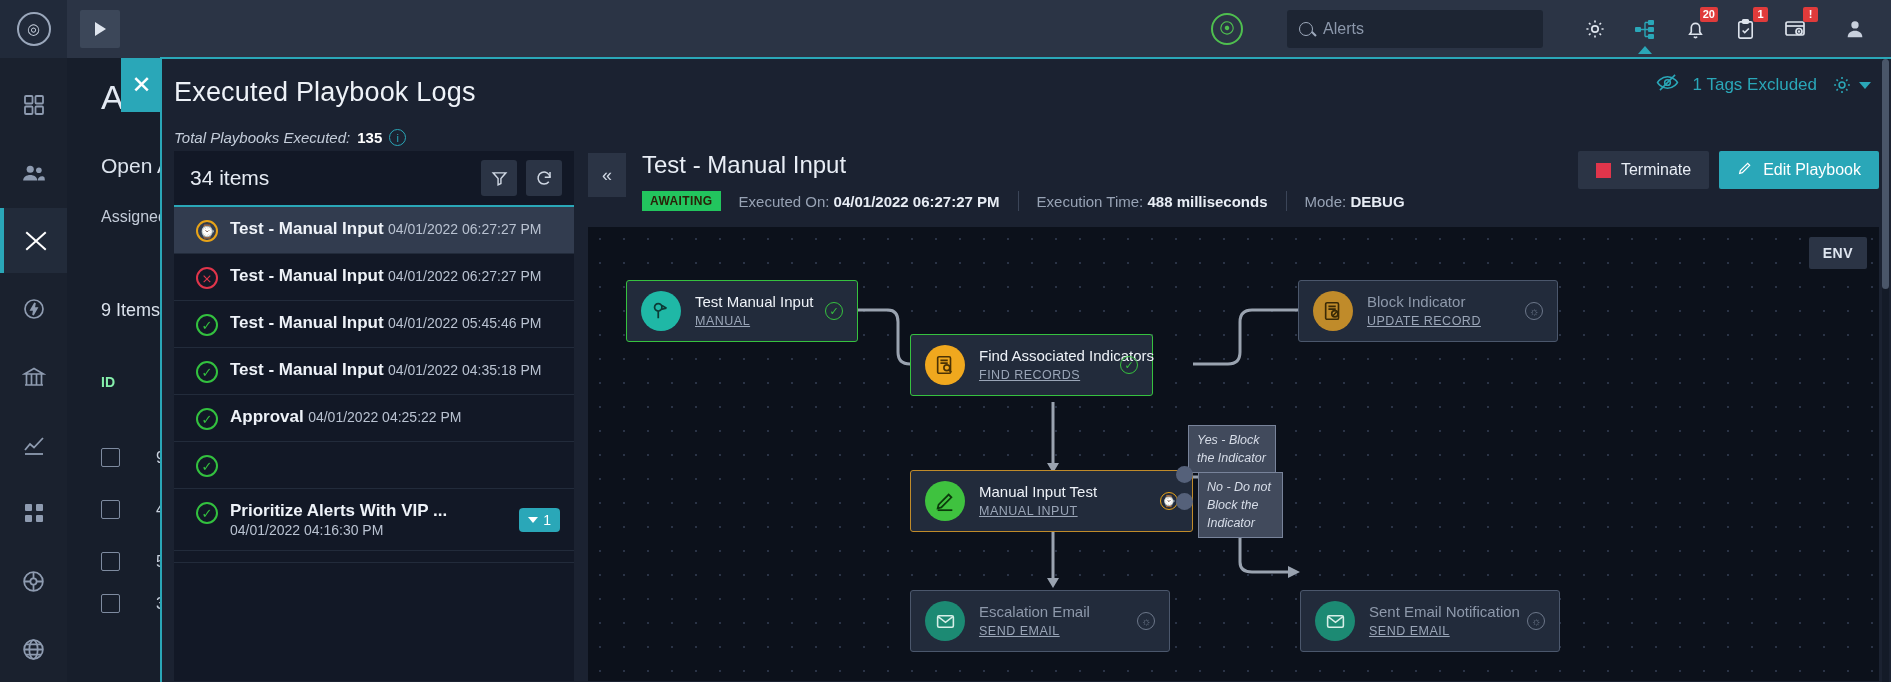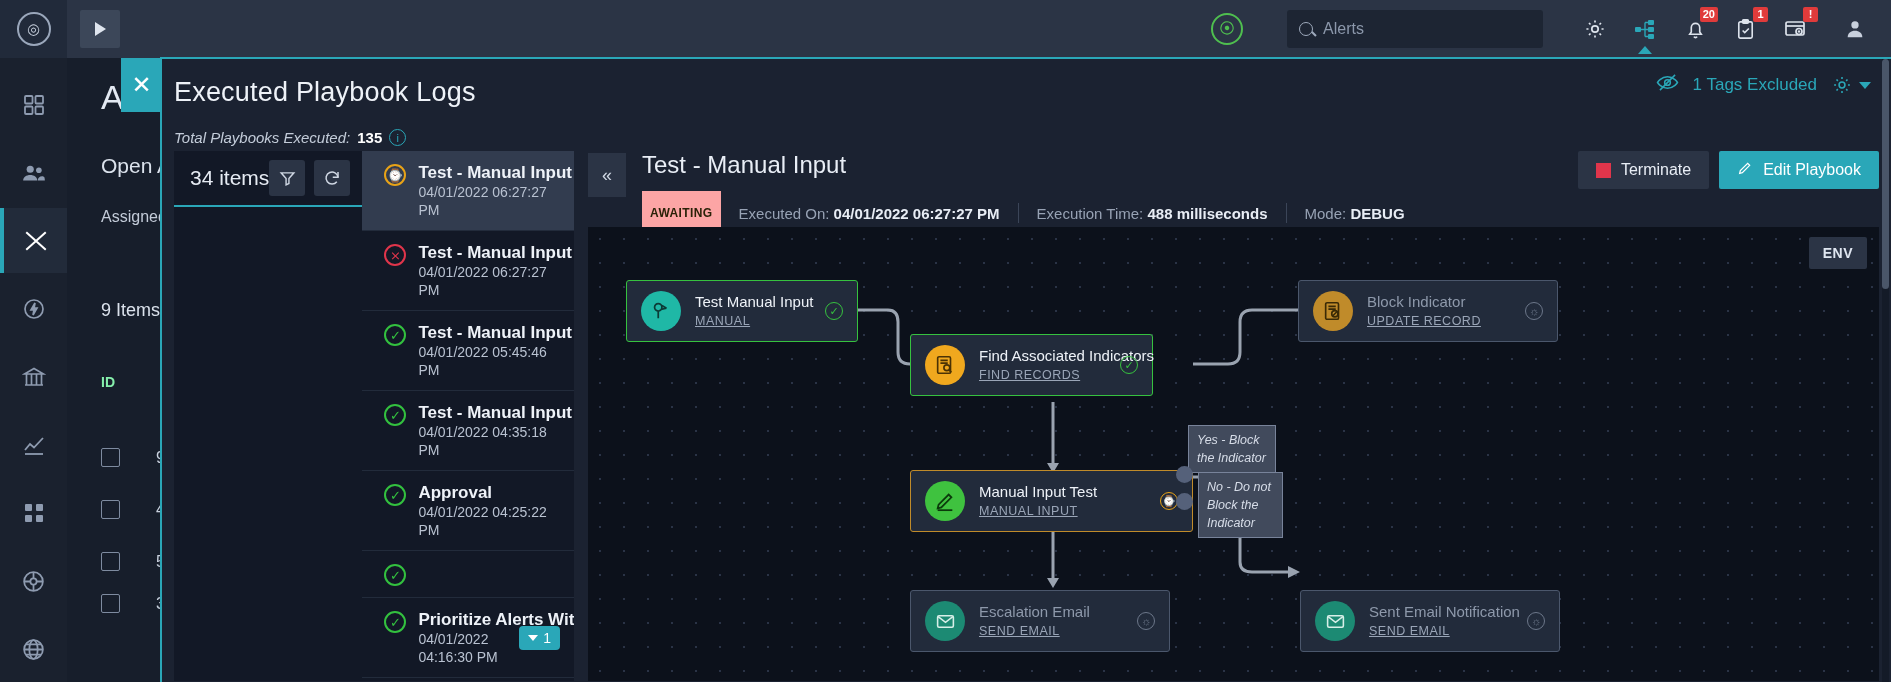--- a/index.html
+++ b/index.html
@@ -119,7 +119,7 @@
   .modal-body { display: flex; padding: 0 12px 0 12px; gap: 14px; height: 530px;}
 
   
-  .listpanel { width: 400px; background: #121826; display:flex; flex-direction:row; }
+  .listpanel { width: 400px; background: #121826; display:flex; flex-direction:column; }
   .list-head {
     height: 56px; display:flex; align-items:center; padding: 0 12px 0 16px;
     border-bottom: 2px solid #2aa7b8;

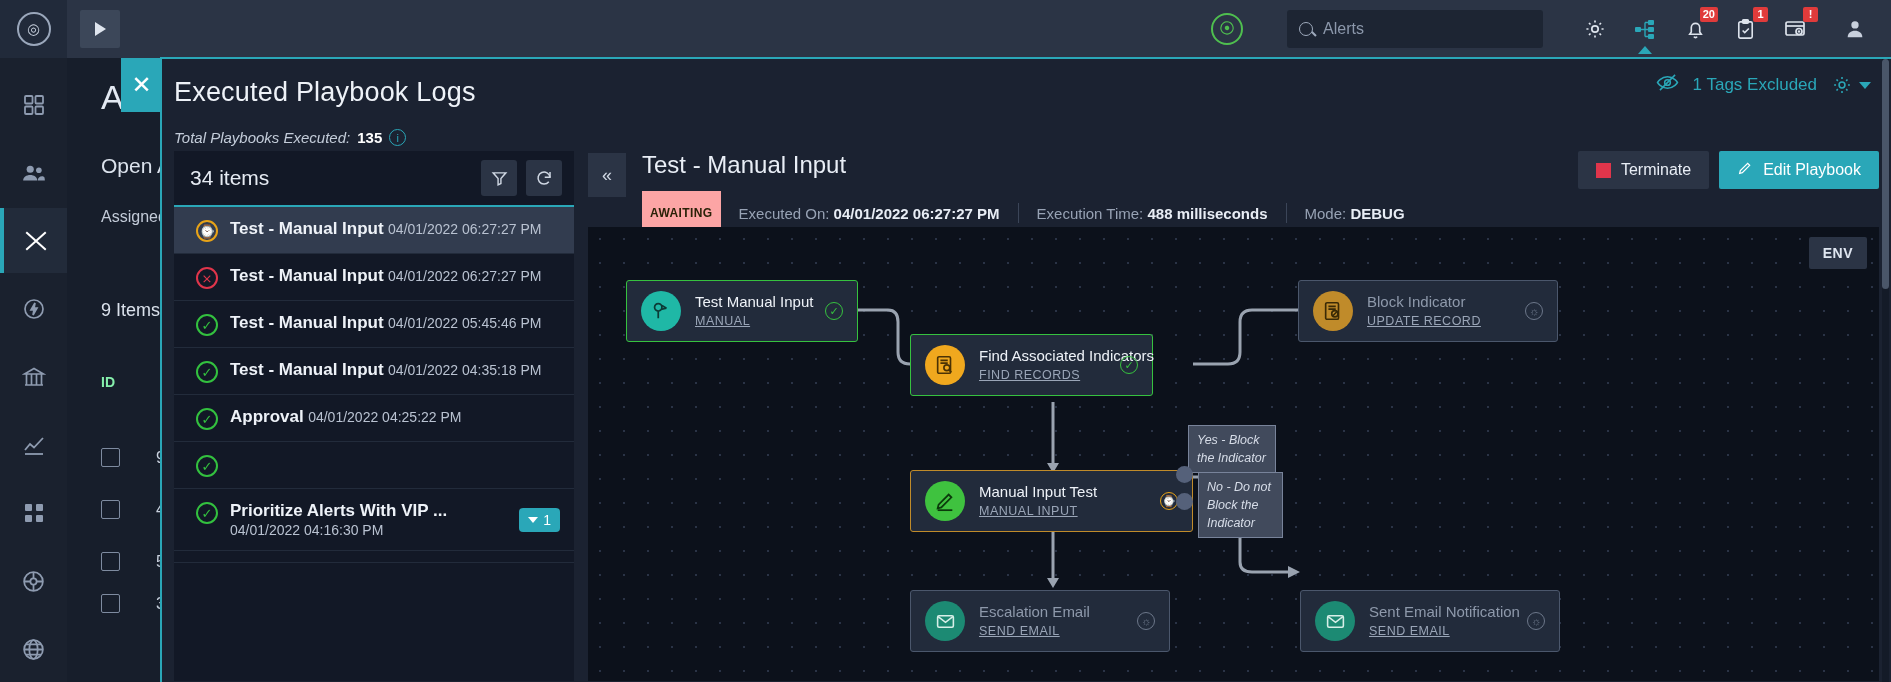--- a/index.html
+++ b/index.html
@@ -162,7 +162,7 @@
   .detail-titles { margin-left: 16px; flex:1;}
   .detail-title { color:#e9eef6; font-size: 24px; }
   .detail-meta { margin-top: 12px; display:flex; align-items:center; gap: 18px; font-size: 15px; color:#97a2b4;}
-  .chip-await { background: #fca5a5; color: #2a2208; font-size: 12px; font-weight: bold; padding: 15px 8px; border-radius:0; letter-spacing:.4px;}
+  .chip-await { background: #22c55e; color: #2a2208; font-size: 12px; font-weight: bold; padding: 3px 8px; border-radius:0; letter-spacing:.4px;}
   .detail-meta b { color:#e8edf5; font-weight: bold;}
   .sep { width:1px; height: 20px; background:#3b4558;}
   .detail-btns { position:absolute; right: 0; top: 0; display:flex; gap: 10px;}

